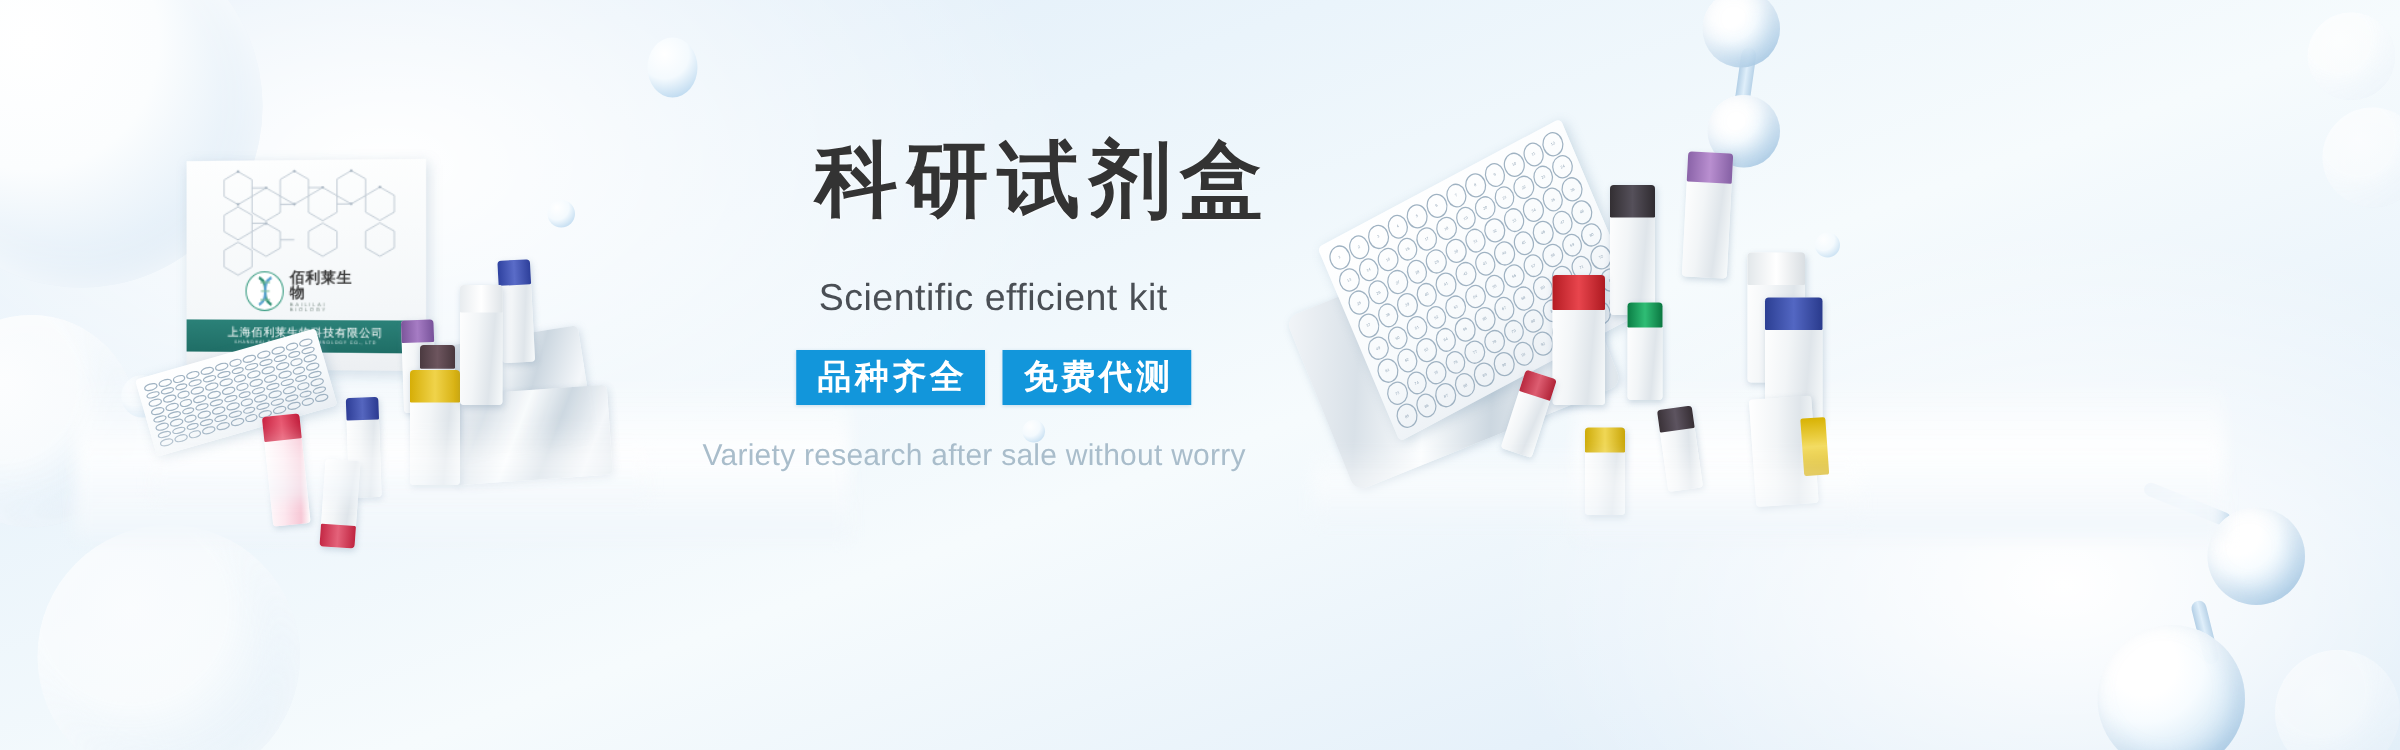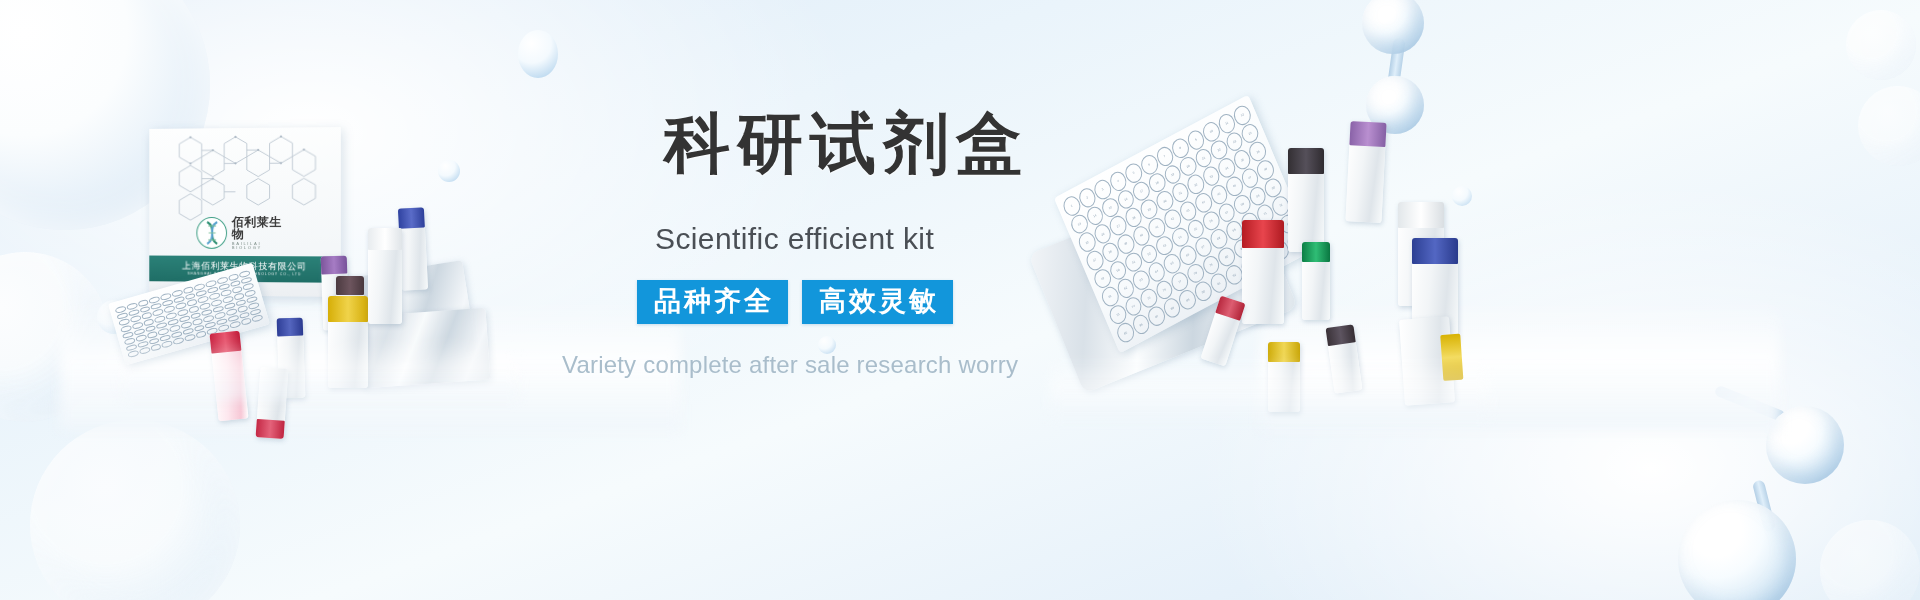--- a/index.html
+++ b/index.html
@@ -66,7 +66,6 @@
     position:absolute;left:652px;top:110px;width:600px;
     font-size:66px;font-weight:bold;color:#333333;letter-spacing:7px;line-height:1;
     text-shadow:0 1px 2px rgba(255,255,255,.8);
-    margin-left:12px;
   }
   .subtitle{
     position:absolute;left:655px;top:224px;width:600px;

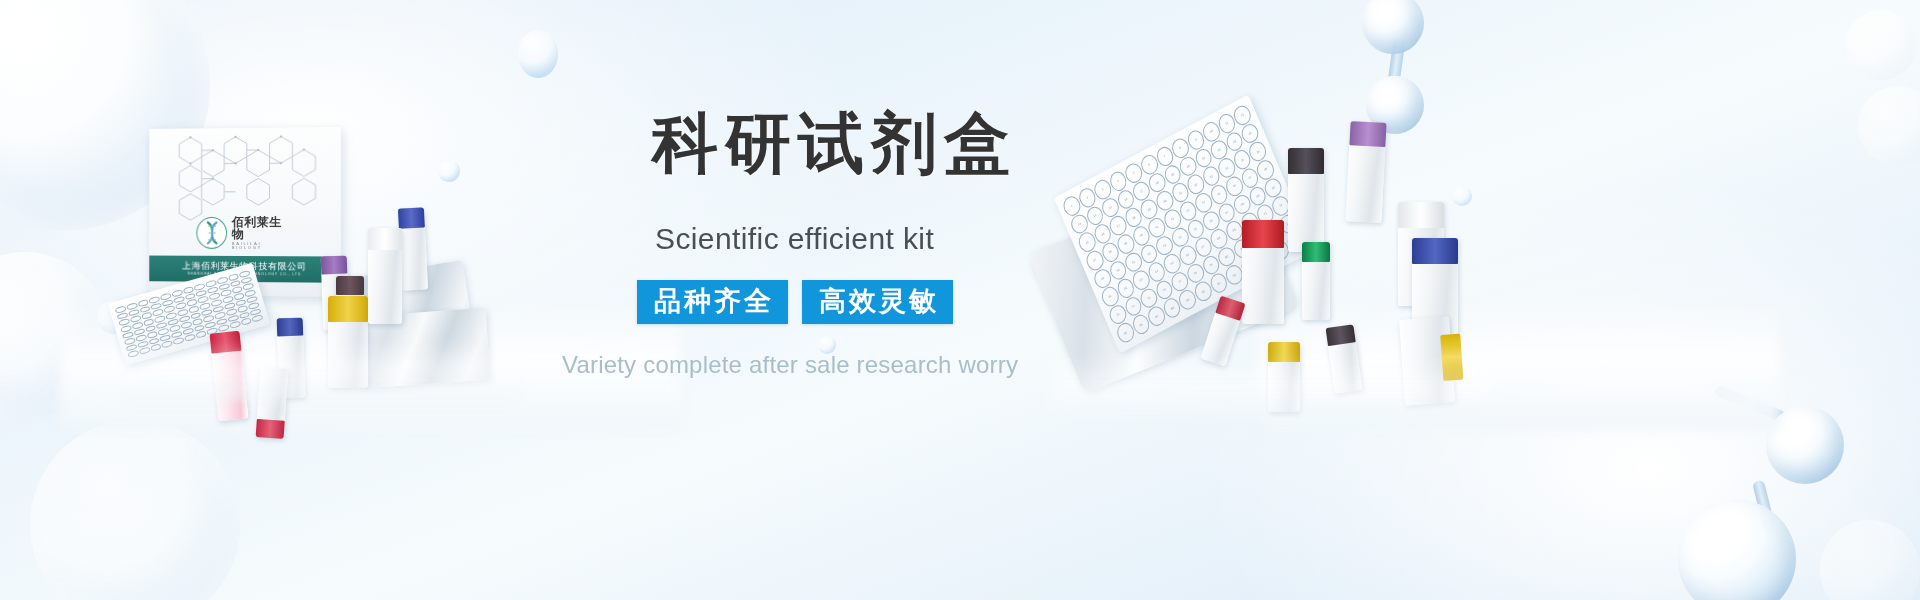--- a/index.html
+++ b/index.html
@@ -455,7 +455,7 @@
     <div class="badges">
       <div class="badge-row">
         <span class="badge">品种齐全</span>
-        <span class="badge">高效灵敏</span>
+        <span class="badge">免费代测</span>
       </div>
       <div class="badge-row">
       </div>

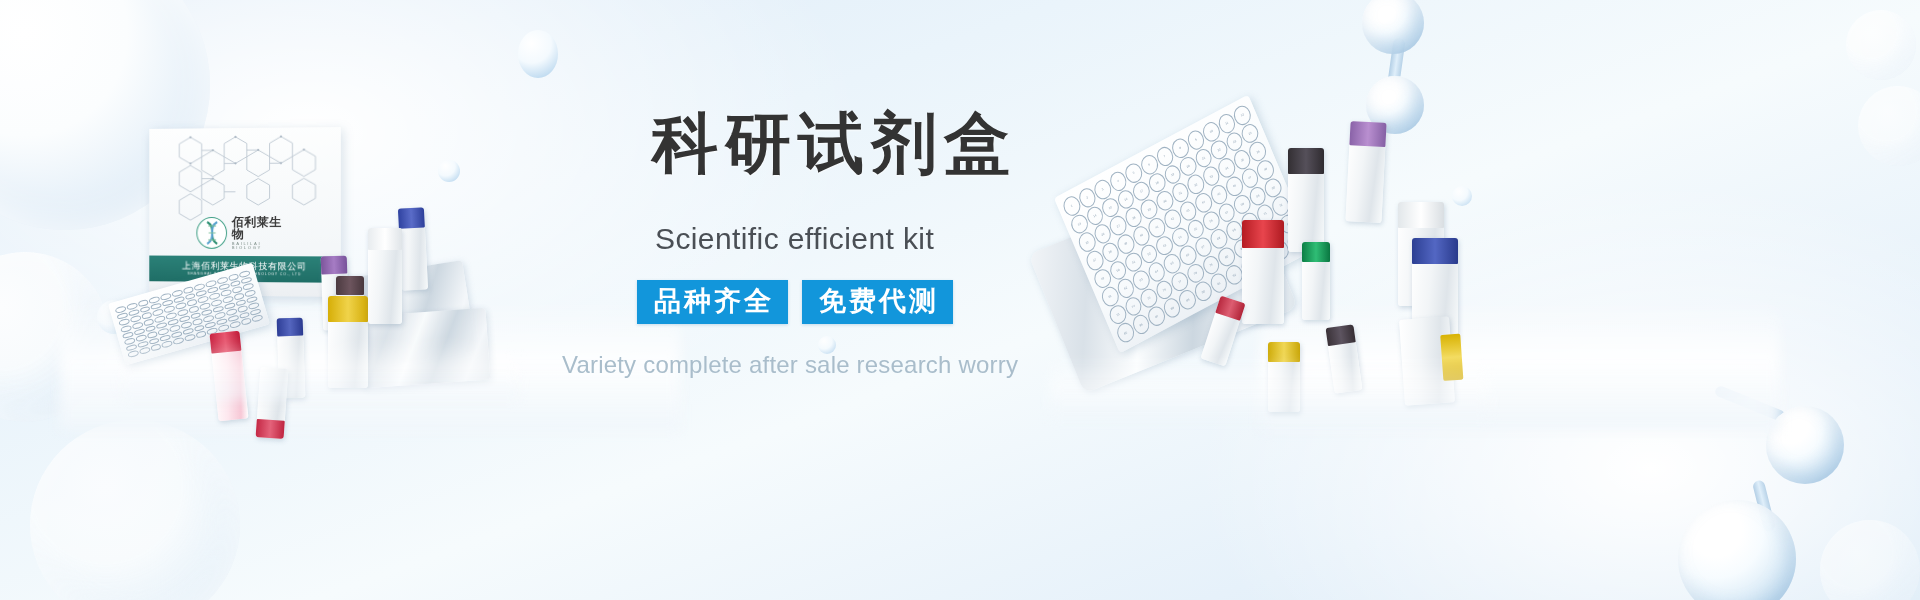--- a/index.html
+++ b/index.html
@@ -462,7 +462,7 @@
     </div>
 
     <div class="tagline">
-      <div>Variety complete after sale research worry</div>
+      <div>Variety research after sale without worry</div>
     </div>
 
   </div>

